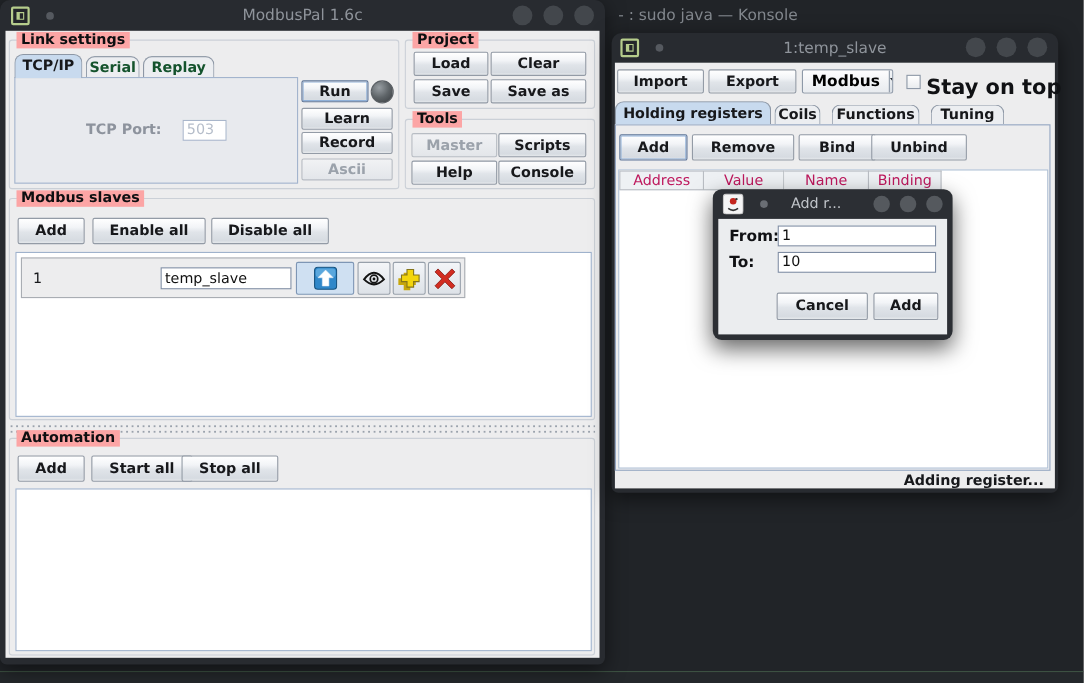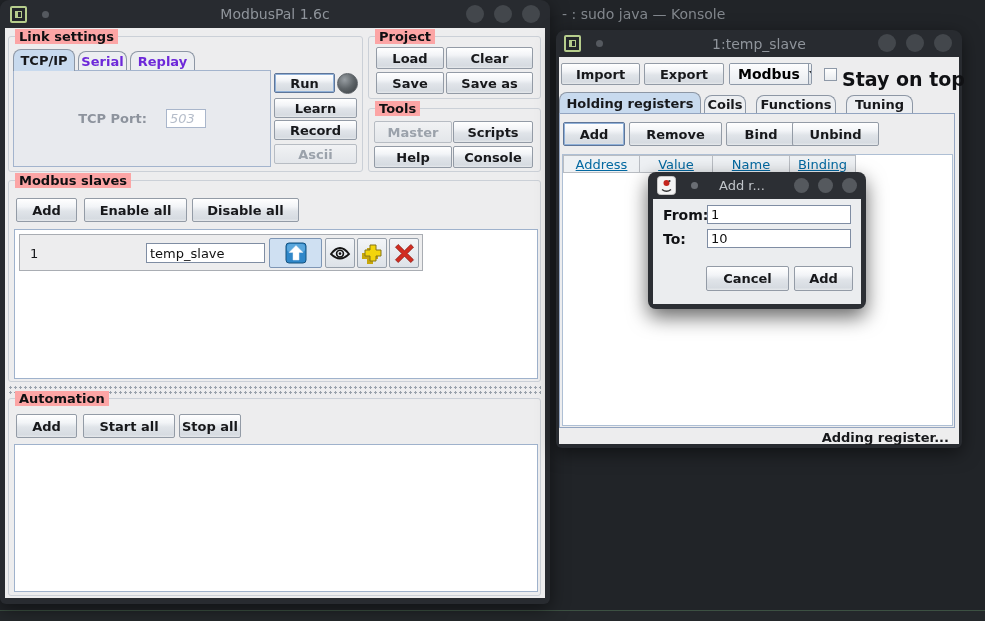--- a/index.html
+++ b/index.html
@@ -32,7 +32,7 @@
 .tab { position:absolute; display:flex; align-items:center; justify-content:center; white-space:nowrap;
   font-weight:bold; font-size:13px; color:#17181b; background:#eceef1;
   border:1px solid #8d97a5; border-bottom:none; border-radius:8px 8px 0 0; }
-.tab.gray { color:#6d28d9; }
+.tab.gray { color:#14532d; }
 .tab.selected { background:#c8daee; z-index:3; }
 .field { position:absolute; border:1px solid #7f8da3; background:#fff; font-size:13px;
   font-family:"DejaVu Sans",sans-serif; padding:0 3px; color:#101010; outline:none; }

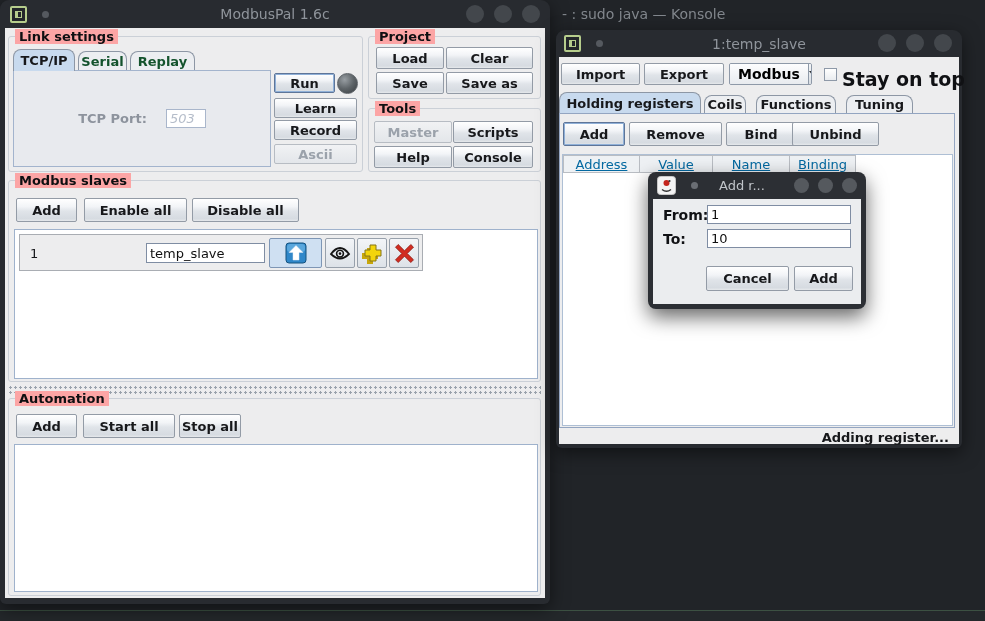--- a/index.html
+++ b/index.html
@@ -36,7 +36,7 @@
 .tab.selected { background:#c8daee; z-index:3; }
 .field { position:absolute; border:1px solid #7f8da3; background:#fff; font-size:13px;
   font-family:"DejaVu Sans",sans-serif; padding:0 3px; color:#101010; outline:none; }
-.field.dim { color:#b5bdca; border-color:#a9b6cb;font-style:italic; }
+.field.dim { color:#b5bdca; border-color:#a9b6cb; }
 .icon-btn { position:absolute; display:flex; align-items:center; justify-content:center;
   background:linear-gradient(180deg,#f3f5f8,#dde2e8); border:1px solid #97a0ab; border-radius:2px; }
 .icon-btn.toggled { background:#cfe0f2; border-color:#7e96b5; }

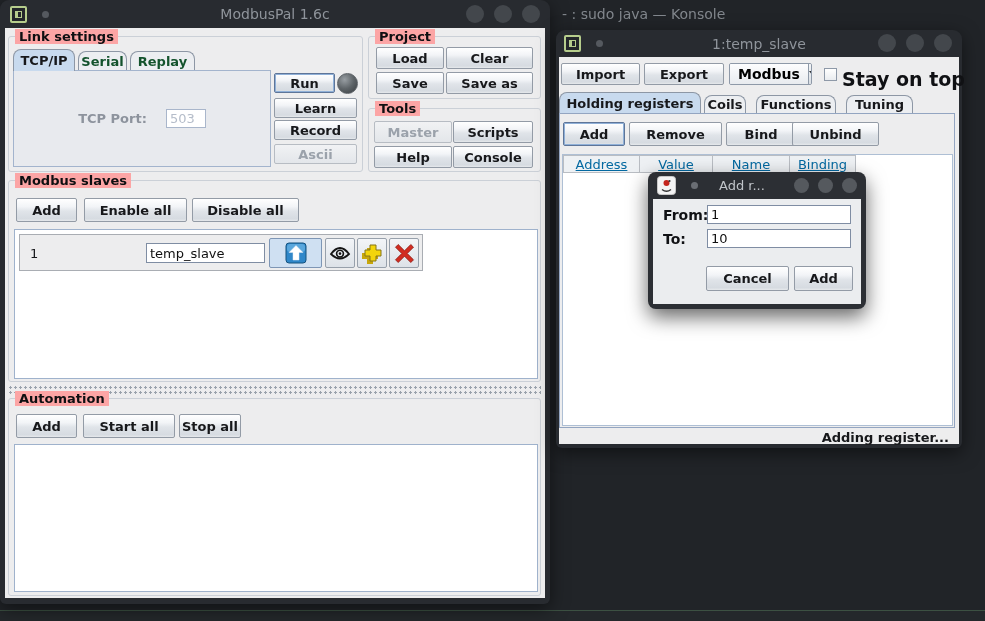--- a/index.html
+++ b/index.html
@@ -43,7 +43,7 @@
 .splitter { position:absolute; height:9px;
   background-image:radial-gradient(circle,#9aa2ac 1px,transparent 1.3px); background-size:5px 5px; }
 .th { position:absolute; top:0; height:18px; background:#eef1f4; border:1px solid #b9bdc3; border-left:none;
-  display:flex; align-items:center; justify-content:center; font-size:13px; color:#0369a1;text-decoration:underline; }
+  display:flex; align-items:center; justify-content:center; font-size:13px; color:#be185d; }
 .th.first { border-left:1px solid #b9bdc3; }
 .checkbox { position:absolute; width:13px; height:13px; border:1px solid #8e99a8;
   background:linear-gradient(180deg,#fff,#e9ecef); }

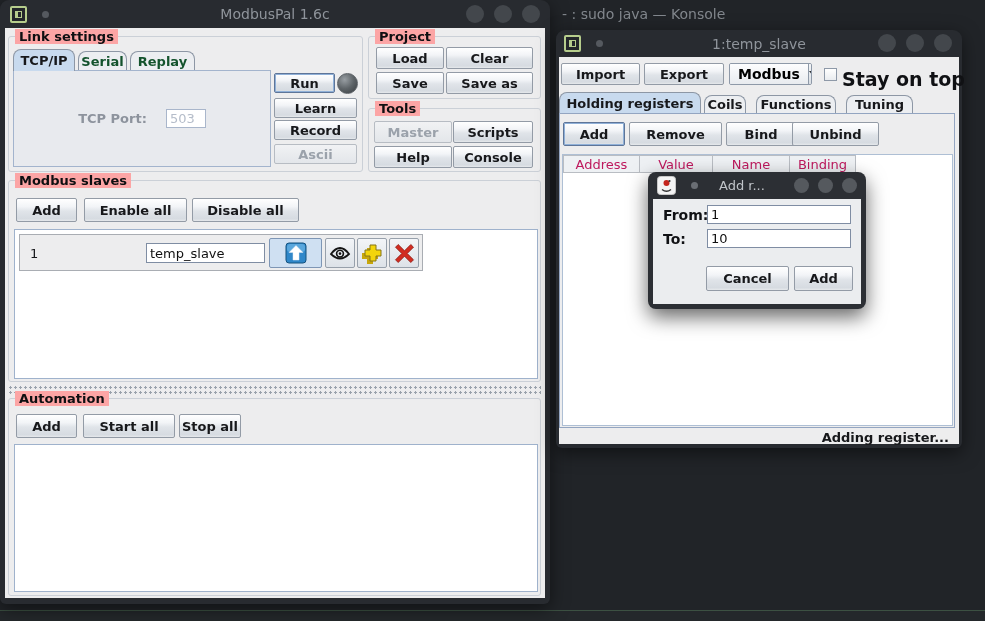--- a/index.html
+++ b/index.html
@@ -175,7 +175,7 @@
         <span class="group-title">Automation</span>
         <div class="btn" style="left:7px;top:15px;width:61px;height:24px;">Add</div>
         <div class="btn" style="left:74px;top:15px;width:92px;height:24px;">Start all</div>
-        <div class="btn" style="left:170px;top:15px;width:62px;height:24px;">Stop all</div>
+        <div class="btn" style="left:156px;top:15px;width:88px;height:24px;">Stop all</div>
         <div class="abs" style="left:5px;top:45px;width:524px;height:148px;background:#fff;border:1px solid #9fb2cc;"></div>
       </div>
 

